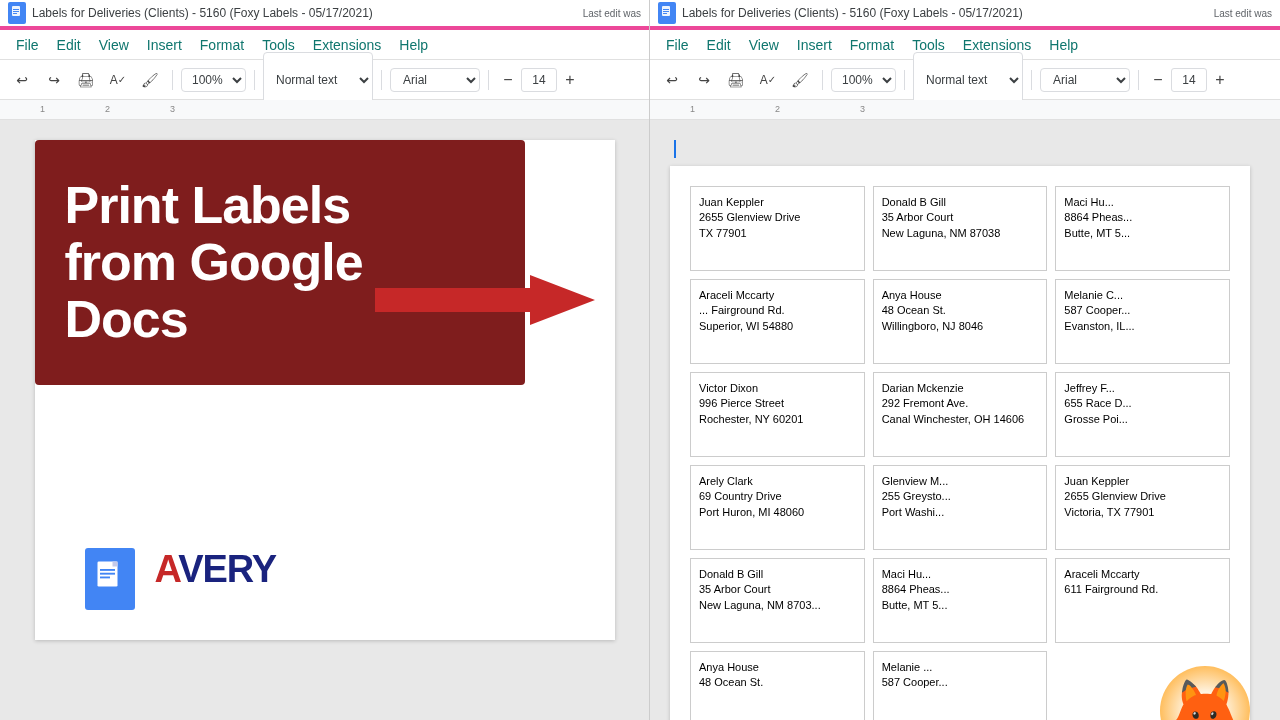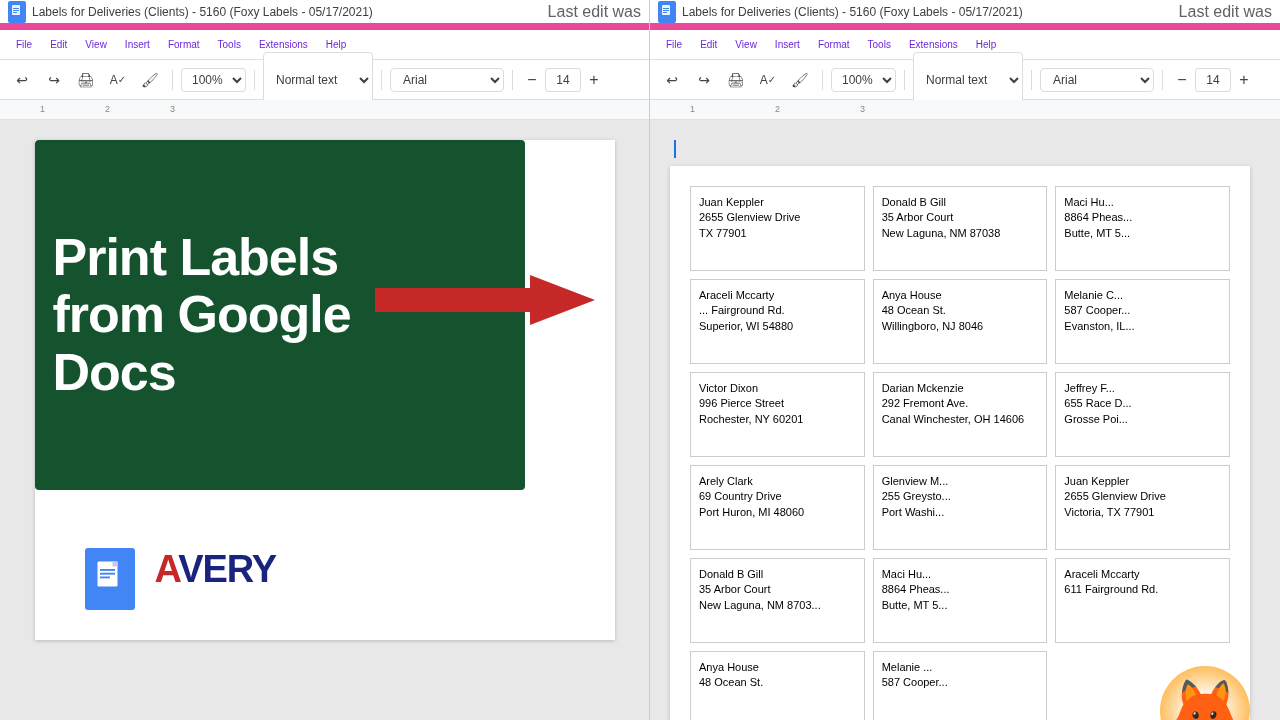--- a/index.html
+++ b/index.html
@@ -22,7 +22,7 @@
       padding: 0 8px;
       font-size: 12px;
       color: #333;
-      border-bottom: 7px solid #ec4899;
+      border-bottom: 4px solid #ec4899;
     }
     .title-bar .doc-icon {
       width: 18px; height: 22px; margin-right: 6px;

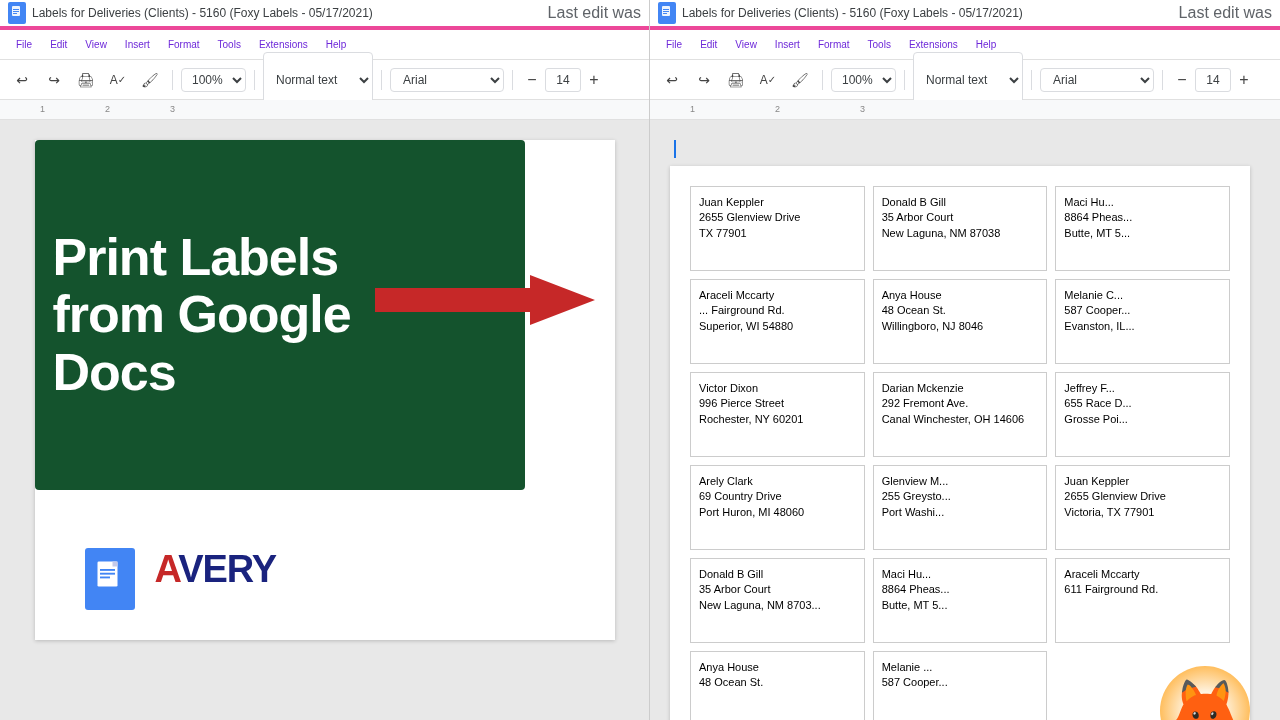--- a/index.html
+++ b/index.html
@@ -33,7 +33,7 @@
     }
     .title-bar .doc-icon svg { width: 12px; height: 14px; }
     .title-bar .title-text { font-size: 12px; color: #3c4043; font-weight: 400; white-space: nowrap; overflow: hidden; text-overflow: ellipsis; max-width: 520px; }
-    .title-bar .last-edit { margin-left: auto; font-size: 16px; color: #5f6368; white-space: nowrap; }
+    .title-bar .last-edit { margin-left: auto; font-size: 10px; color: #5f6368; white-space: nowrap; }
 
     
     .menu-bar {

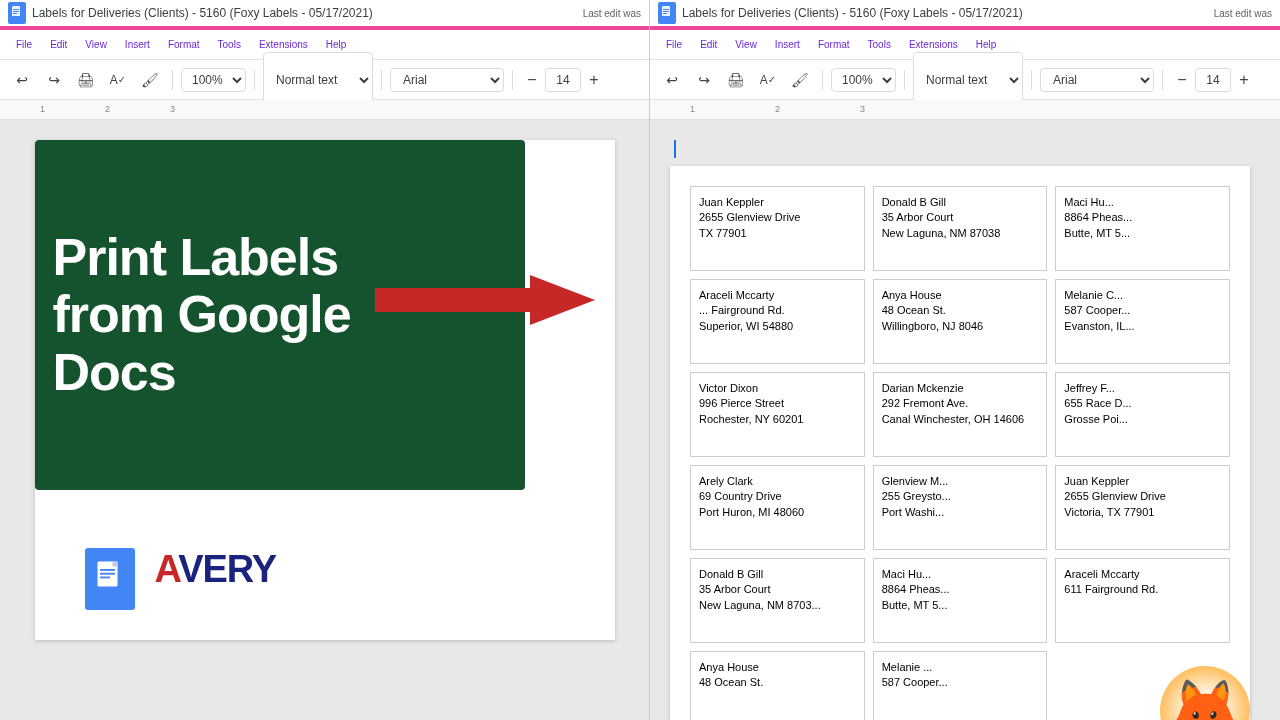--- a/index.html
+++ b/index.html
@@ -47,8 +47,8 @@
     }
     .menu-item {
       padding: 4px 8px;
-      font-size: 10px;
-      color: #6d28d9;
+      font-size: 14px;
+      color: #0f766e;
       cursor: pointer;
       border-radius: 4px;
     }

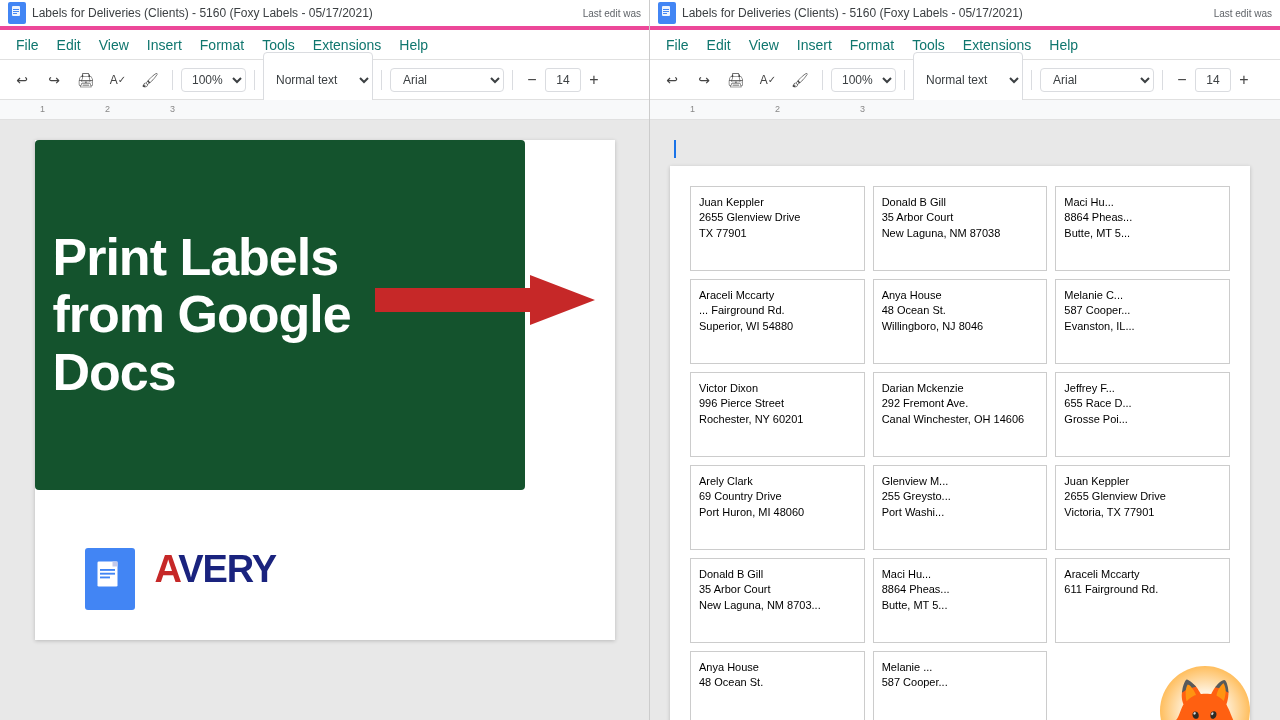--- a/index.html
+++ b/index.html
@@ -97,7 +97,7 @@
       background: #fff;
       color: #3c4043;
       cursor: pointer;
-      width: 114px;
+      width: 90px;
     }
     .font-size-container {
       display: flex; align-items: center; gap: 2px;

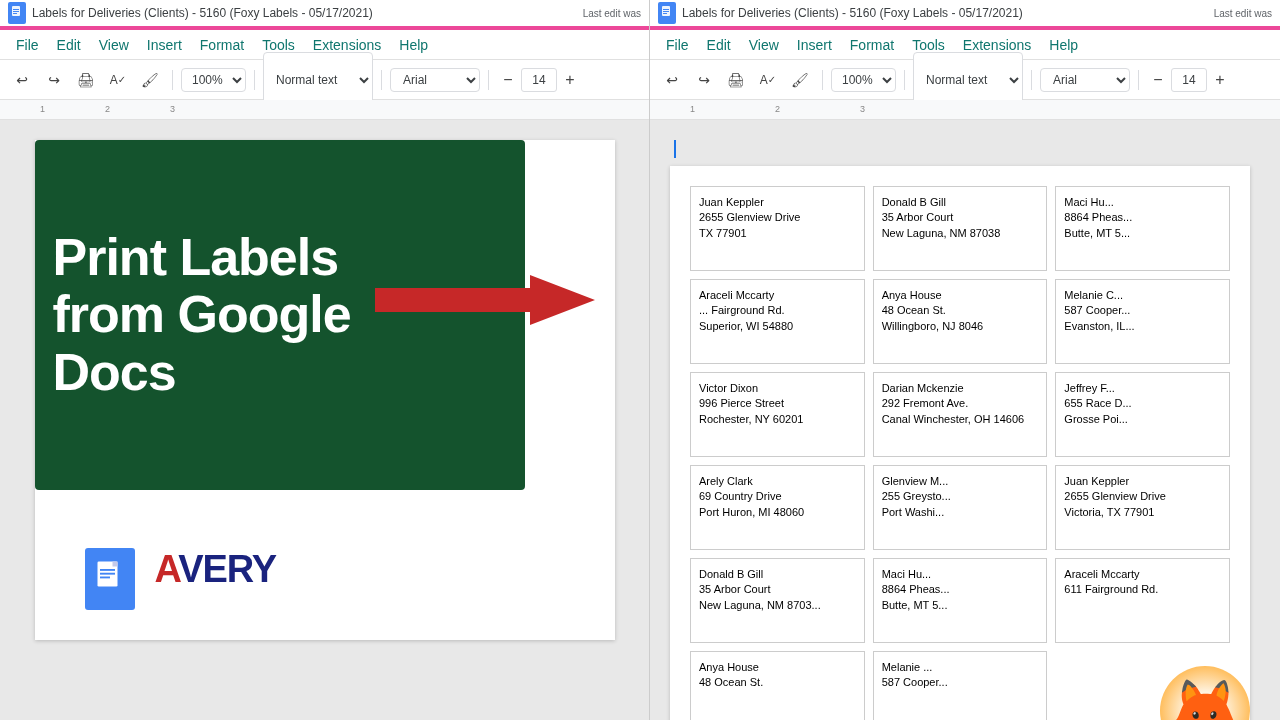--- a/index.html
+++ b/index.html
@@ -149,13 +149,13 @@
     .promo-overlay {
       position: absolute;
       top: 0; left: 0;
-      width: 490px; height: 350px;
-      background: #14532d;
+      width: 490px; height: 245px;
+      background: #7f1d1d;
       border-radius: 4px;
       display: flex;
       flex-direction: column;
       justify-content: center;
-      padding: 18px;
+      padding: 30px;
     }
     .promo-text-big {
       font-size: 52px;

